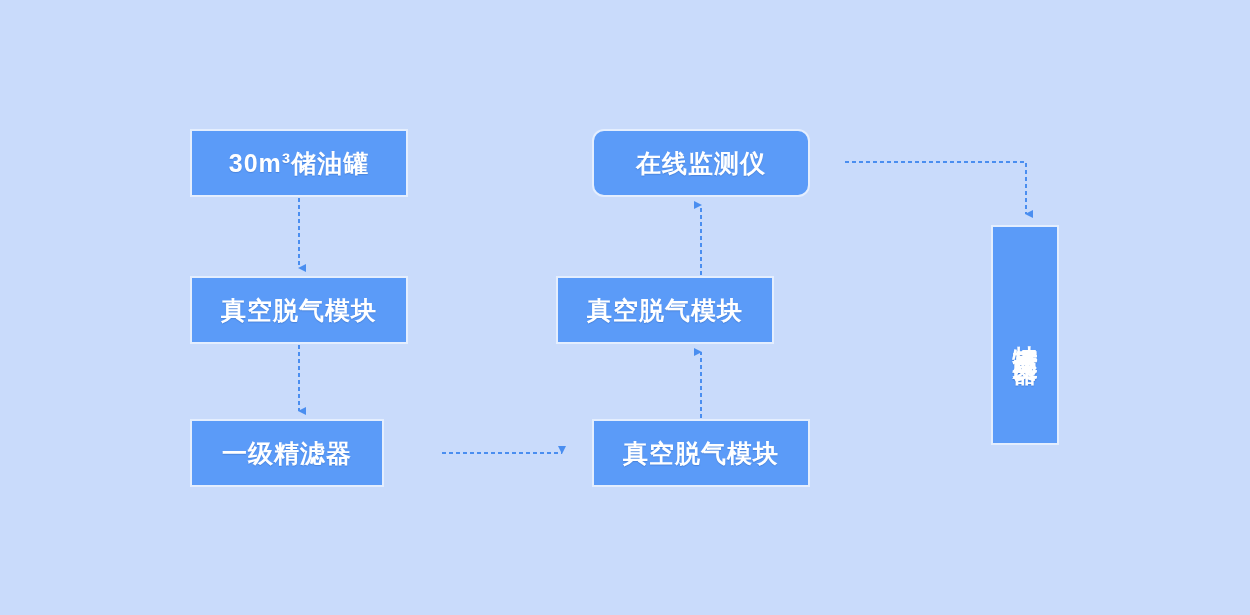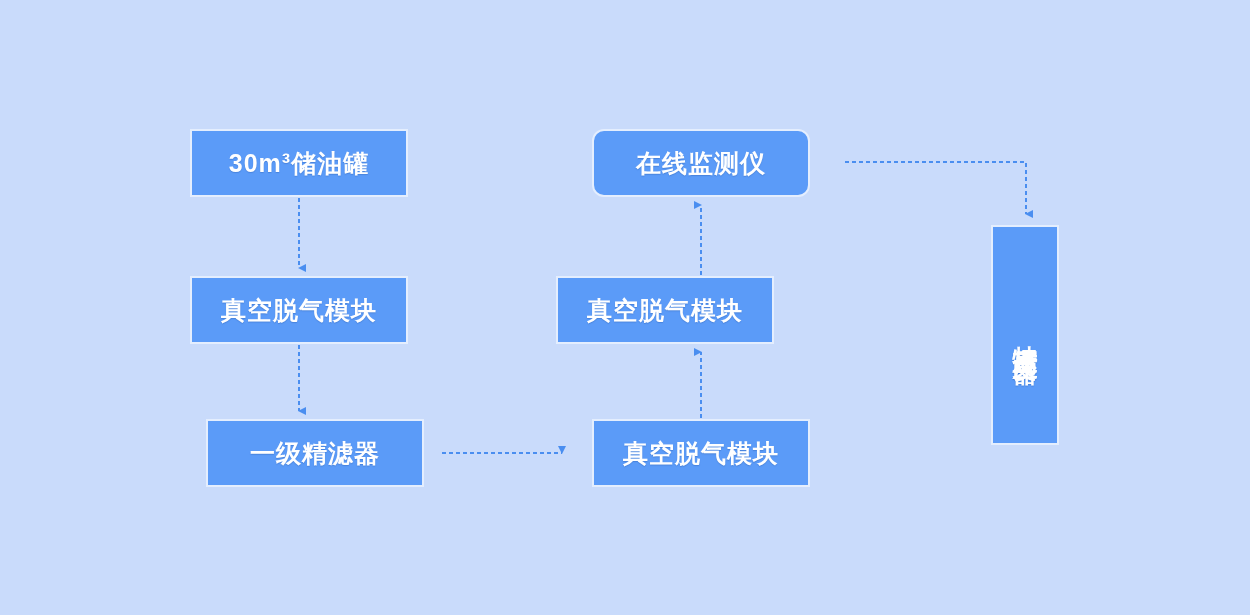--- a/index.html
+++ b/index.html
@@ -60,7 +60,7 @@
   
   #node-tank        { left: 190px; top: 129px;  width: 218px; height: 68px; }
   #node-prefilter   { left: 190px; top: 276px;  width: 218px; height: 68px; }
-  #node-filter1     { left: 190px; top: 419px;  width: 218px; height: 68px; margin-left: 16px; }
+  #node-filter1     { left: 190px; top: 419px;  width: 194px; height: 68px; }
   #node-monitor     { left: 592px; top: 129px;  width: 218px; height: 68px; border-radius: 12px; }
   #node-degas       { left: 556px; top: 276px;  width: 218px; height: 68px; }
   #node-filter2     { left: 592px; top: 419px;  width: 218px; height: 68px; }

